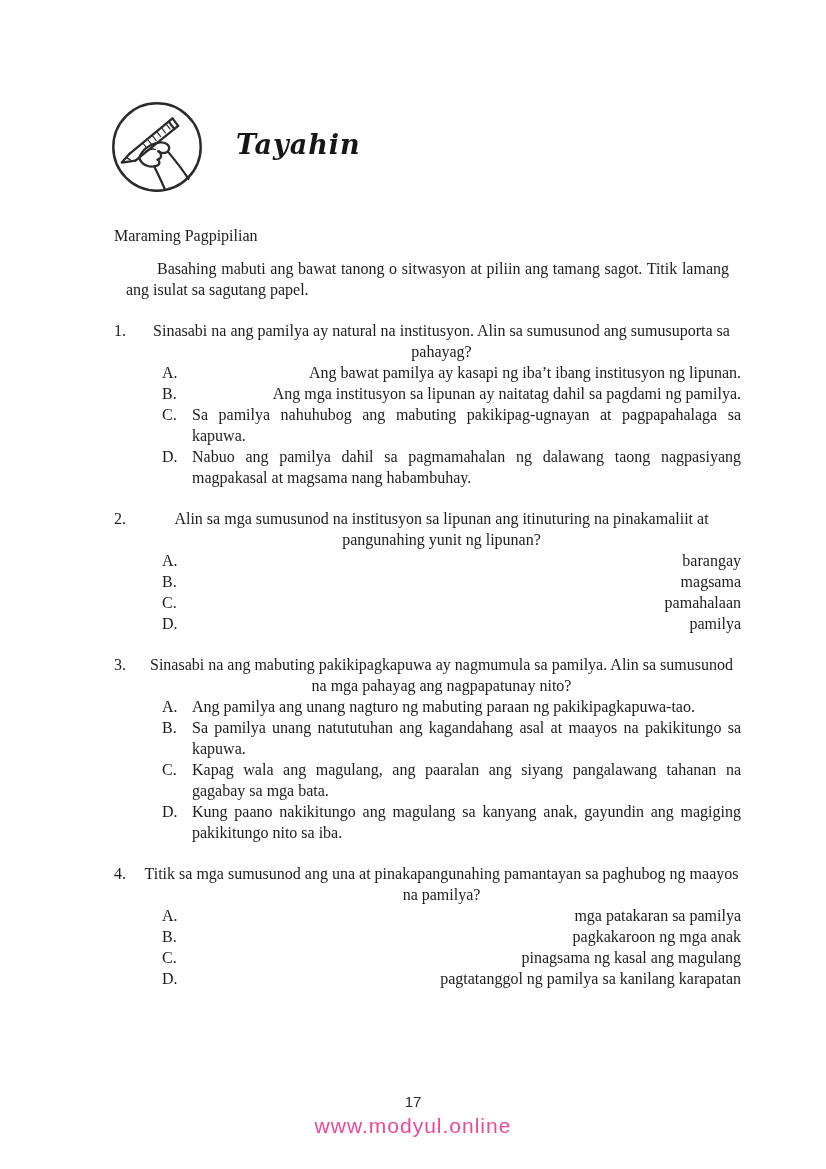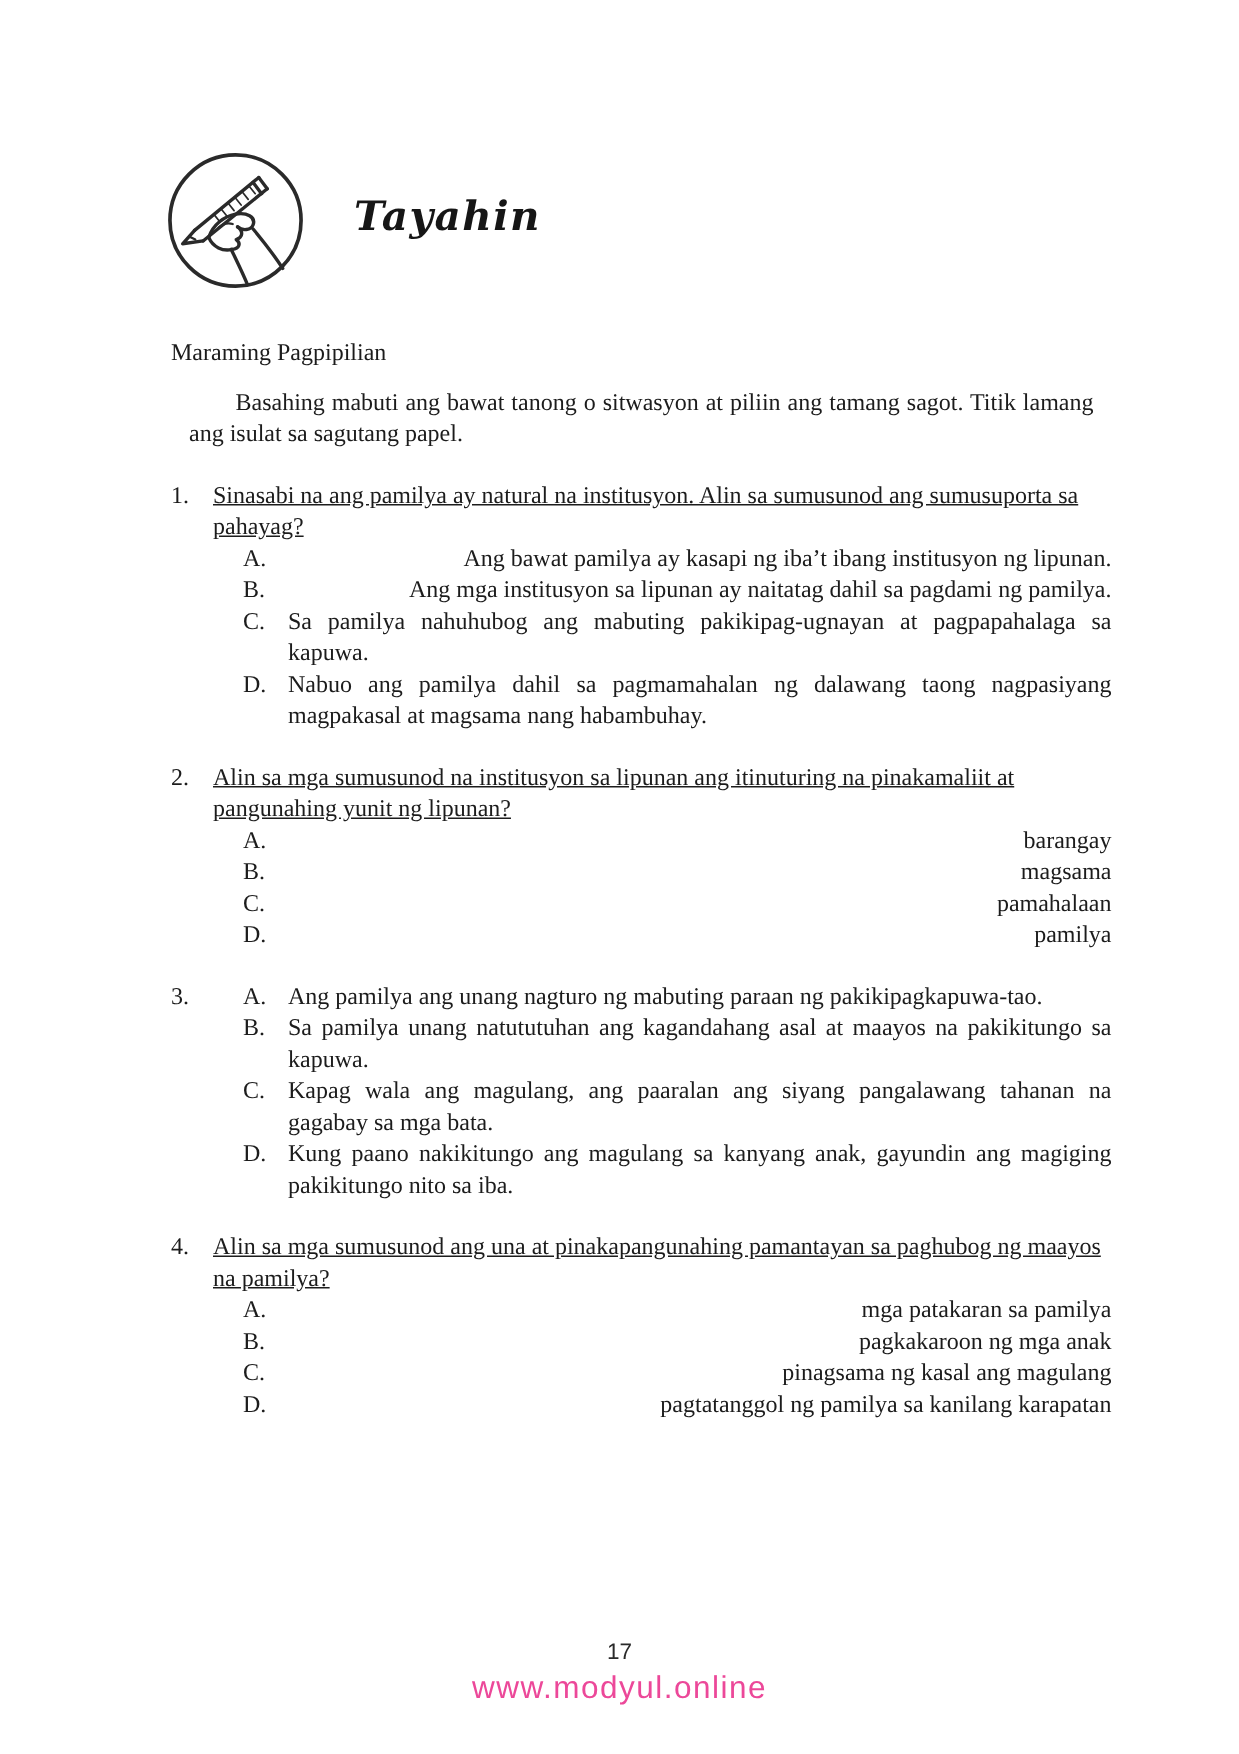--- a/index.html
+++ b/index.html
@@ -60,7 +60,7 @@
   }
   .q-num { width: 28px; flex: none; }
   .q-body { flex: 1; min-width: 0; }
-  .q-text { text-align: left; text-decoration: underline; }
+  .q-text { text-align: center; }
   .options { margin-left: 20px; }
   .option { display: flex; }
   .opt-letter { width: 30px; flex: none; }

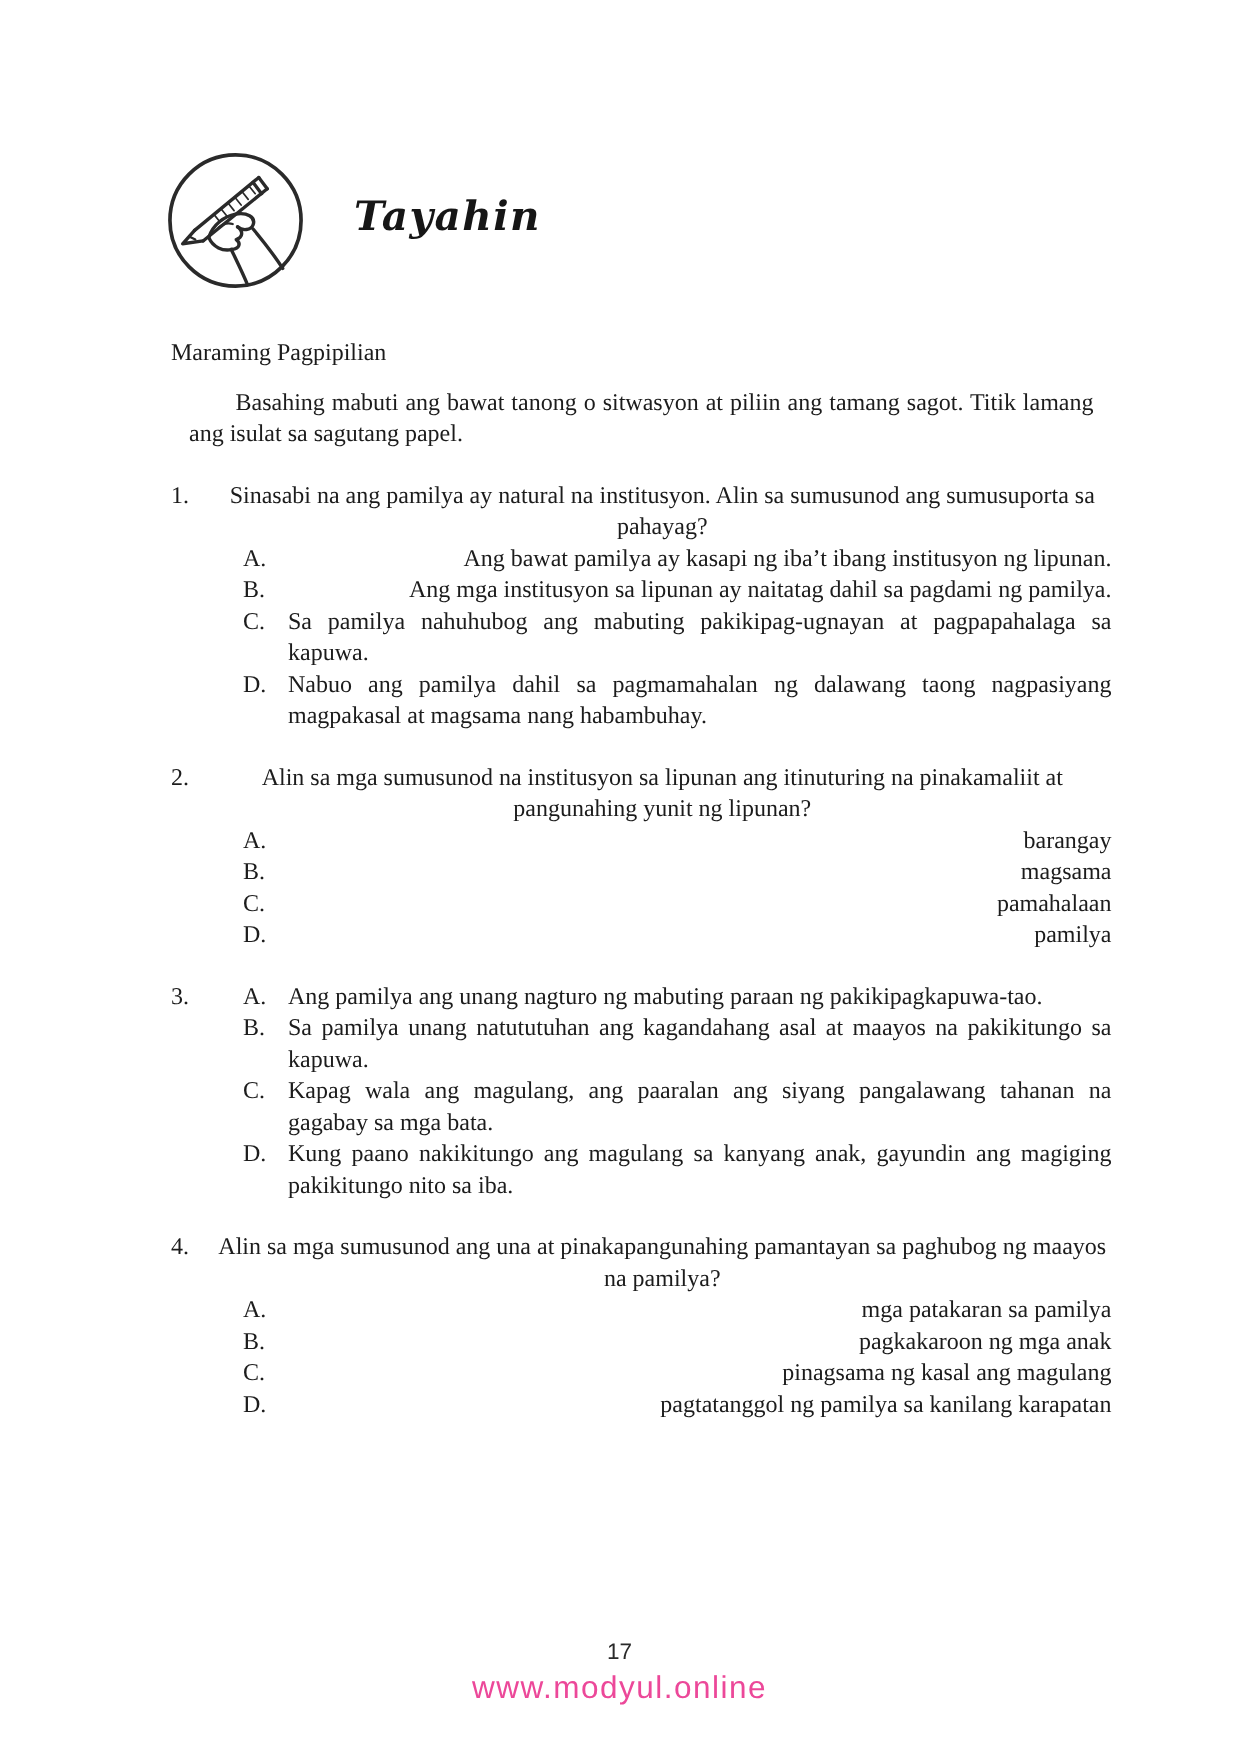--- a/index.html
+++ b/index.html
@@ -183,6 +183,7 @@
         <div class="question">
           <div class="q-num">3.</div>
           <div class="q-body">
+            <div class="q-text">Sinasabi na ang mabuting pakikipagkapuwa ay nagmumula sa pamilya. Alin sa sumusunod na mga pahayag ang nagpapatunay nito?</div>
             <div class="options">
               <div class="option">
                 <div class="opt-letter">A.</div>

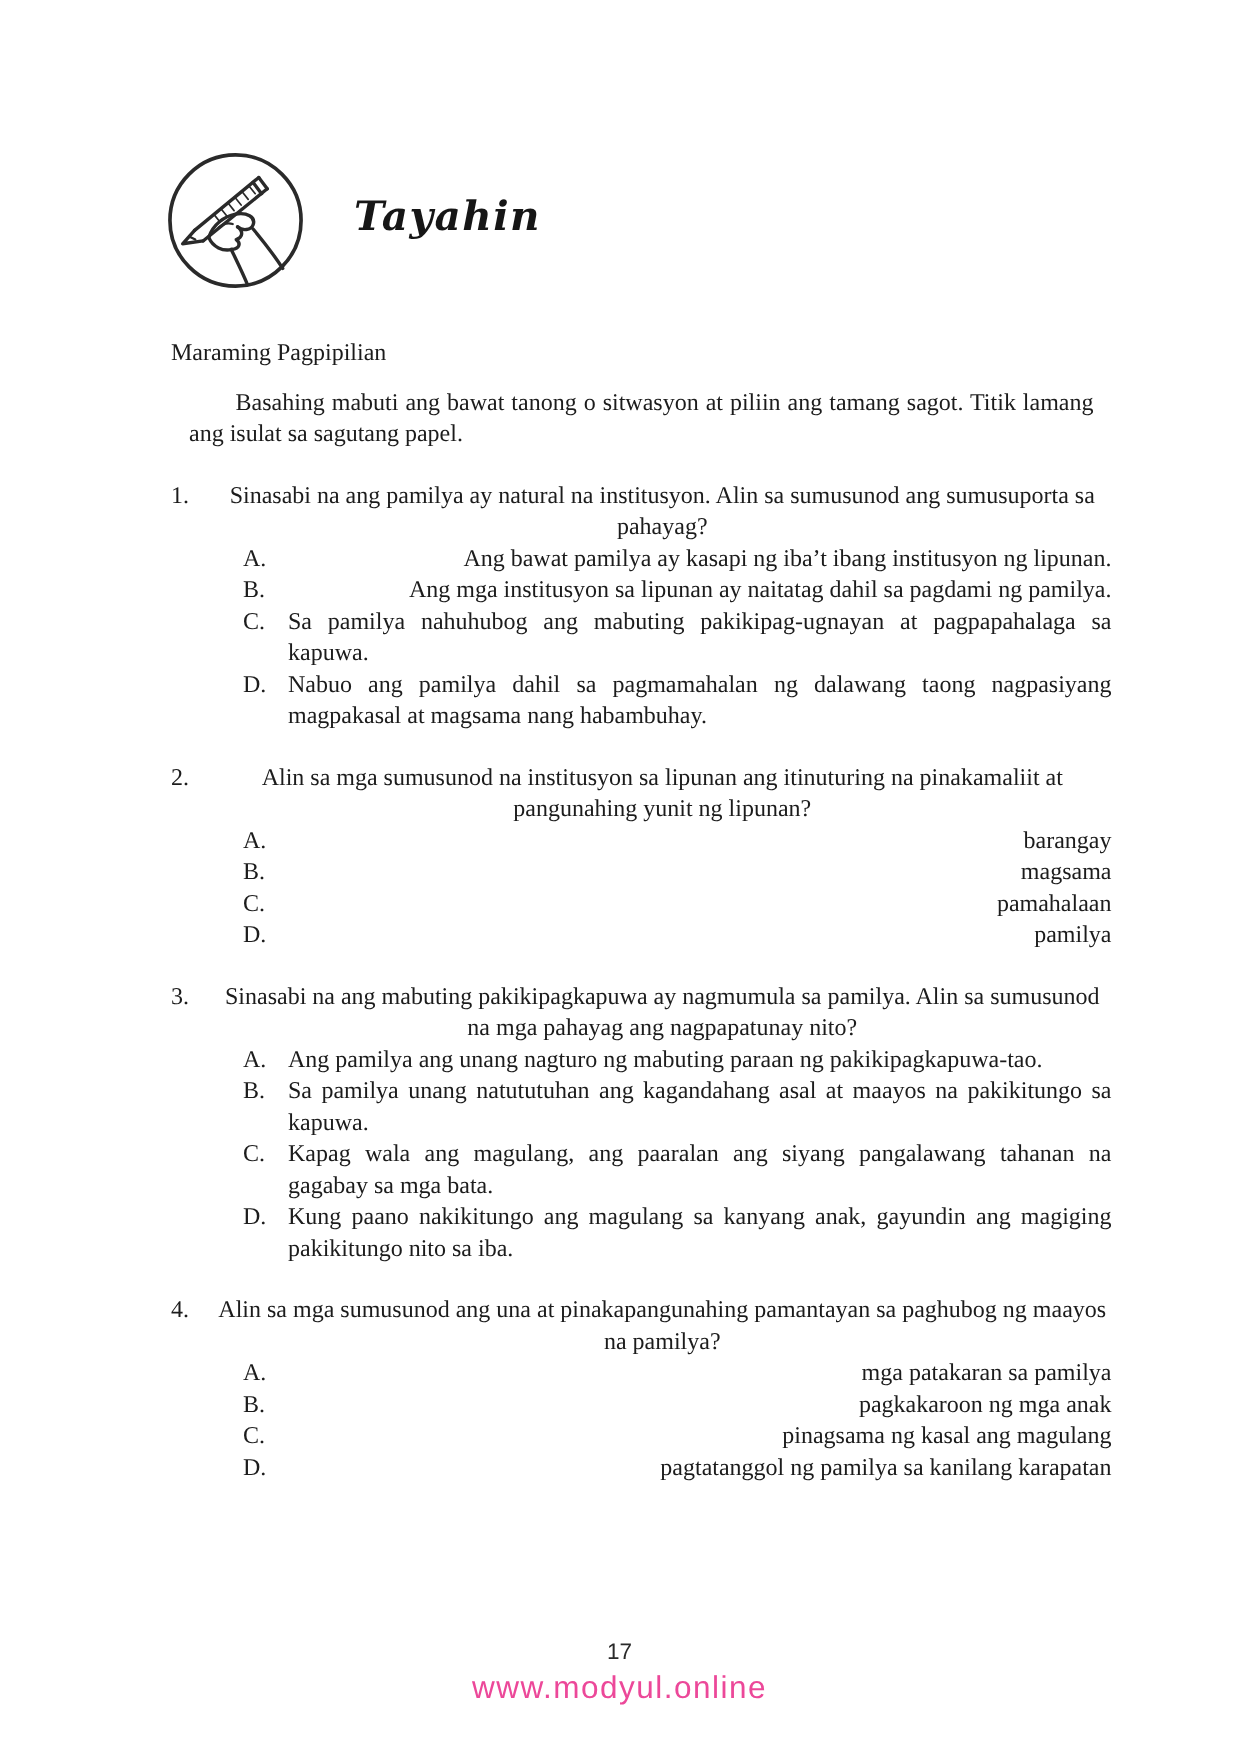--- a/index.html
+++ b/index.html
@@ -207,7 +207,7 @@
         <div class="question">
           <div class="q-num">4.</div>
           <div class="q-body">
-            <div class="q-text">Alin sa mga sumusunod ang una at pinakapangunahing pamantayan sa paghubog ng maayos na pamilya?</div>
+            <div class="q-text">Titik sa mga sumusunod ang una at pinakapangunahing pamantayan sa paghubog ng maayos na pamilya?</div>
             <div class="options">
               <div class="option">
                 <div class="opt-letter">A.</div>

